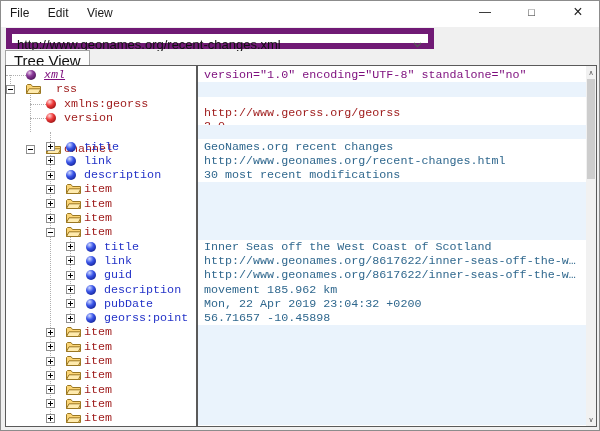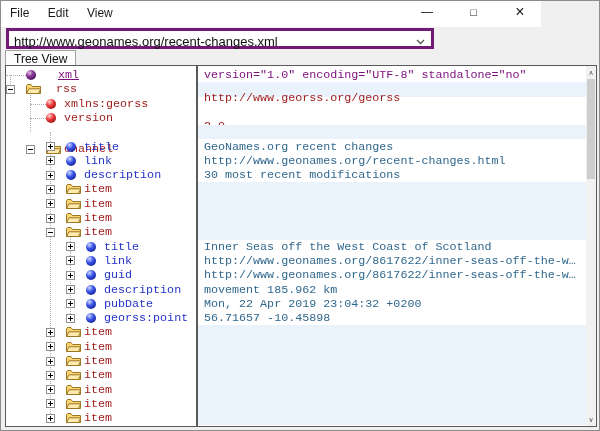--- a/index.html
+++ b/index.html
@@ -9,7 +9,7 @@
     border:1px solid #8c8c8c; overflow:hidden;
   }
   
-  #titlebar { position:absolute; left:0; top:0; width:540px; height:26px; background:#ffffff; }
+  #titlebar { position:absolute; left:0; top:0; width:598px; height:26px; background:#ffffff; }
   .menu-item { display:inline-block; padding:5px 7px 0 7px; font-size:12px; color:#1a1a1a; cursor:default; }
   .menu-item:first-child { margin-left:2px; }
   #controls { position:absolute; right:0; top:0; height:26px; }

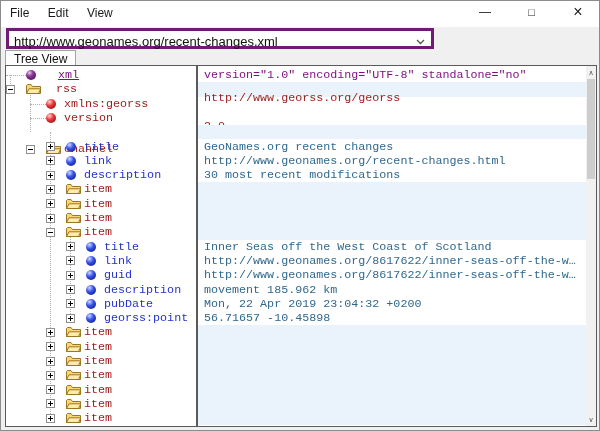--- a/index.html
+++ b/index.html
@@ -18,7 +18,7 @@
   .winbtn.max { font-size:11px; }
   
   #addressrow { position:absolute; left:0; top:26px; width:598px; height:24px; background:#f0f0f0; }
-  #combo { position:absolute; left:5px; top:1px; width:428px; height:21px; background:#fff; border:3px solid #701a75; }
+  #combo { position:absolute; left:5px; top:1px; width:428px; height:21px; background:#fff; border:6px solid #701a75; }
   #url-input { position:absolute; left:0; top:0; width:404px; height:19px; border:none; outline:none;
                font-family:"Liberation Sans","DejaVu Sans",sans-serif; font-size:13px; color:#111; padding:1px 2px 0 5px; background:transparent; }
   #combo-drop { position:absolute; right:0; top:0; width:22px; height:19px; text-align:center; cursor:default; }

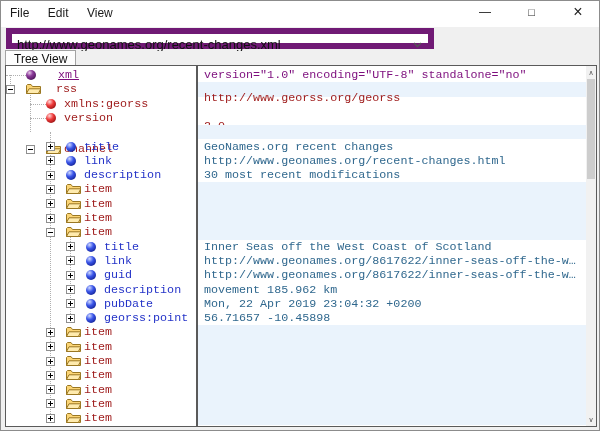--- a/index.html
+++ b/index.html
@@ -26,7 +26,7 @@
   
   #tabstrip { position:absolute; left:0; top:50px; width:598px; height:14px; background:#f0f0f0; }
   #tab-treeview { position:absolute; left:4px; top:-1px; height:15px; padding:1px 8px 0 8px; background:#fdfdfd;
-                  border:1px solid #a3a3a3; border-bottom:none; font-size:12px; color:#111; }
+                  border:1px solid #a3a3a3; border-bottom:none; font-size:15px; color:#111; }
   
   #content { position:absolute; left:4px; top:64px; width:592px; height:362px; border:1px solid #5a5a5a; background:#fff; }
   #treepane  { position:absolute; left:0; top:0; width:190px; height:360px; overflow:hidden; background:#fff; }

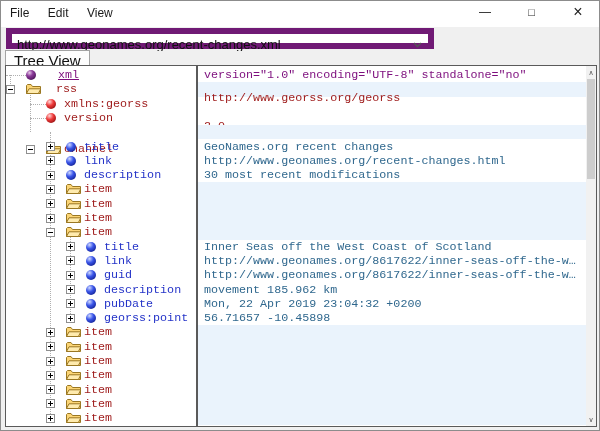--- a/index.html
+++ b/index.html
@@ -102,7 +102,7 @@
       <div class="guide" style="left:44px; top:66px;  height:286px;"></div>
       <div class="guide" style="left:64px; top:166px; height:86px;"></div>
       <div id="tree-rows">
-          <div class="trow" style="top: 2px;"><div class="stub" style="left: 0px; width: 20px;"></div><span class="ball purple-ball" style="left: 20px;"></span><span class="tlabel c-purple u" style="left: 52px;">xml</span></div>
+          <div class="trow" style="top: 2px;"><div class="stub" style="left: 0px; width: 20px;"></div><span class="ball purple-ball" style="left: 20px;"></span><span class="tlabel c-purple u" style="left: 38px; font-style: italic;">xml</span></div>
           <div class="trow" style="top: 16.3px;"><div class="expander minus" style="left: 0px;"></div><span class="folder" style="left: 20px;"><svg width="15" height="12" viewBox="0 0 15 12">
                 <path d="M0.5 2.5 L0.5 10.5 L14.5 10.5 L14.5 3.5 L6.5 3.5 L5 1.5 L1.5 1.5 Z" fill="#FCD575" stroke="#9a7722" stroke-width="1"></path>
                 <path d="M0.5 10.5 L3 5.8 L14.8 5.8 L12.4 10.5 Z" fill="#FFEBAE" stroke="#9a7722" stroke-width="1"></path>

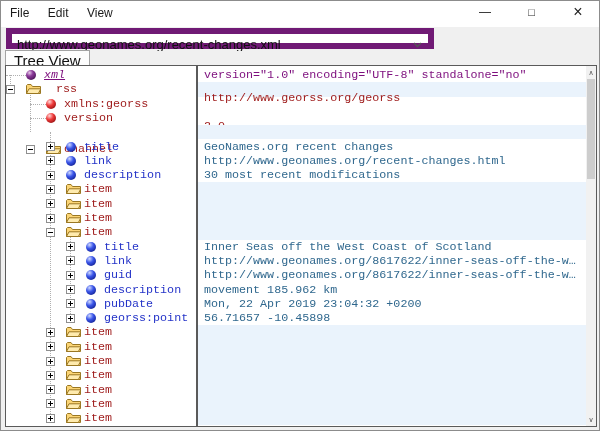--- a/index.html
+++ b/index.html
@@ -173,7 +173,7 @@
       <div id="value-rows">
           <div class="vrow v-purple" style="top: 2px;">version="1.0" encoding="UTF-8" standalone="no"</div>
           <div class="vrow stripe" style="top: 16.3px;"></div>
-          <div class="vrow v-red" style="top: 25px;">http://www.georss.org/georss</div>
+          <div class="vrow v-red" style="top: 40px;">http://www.georss.org/georss</div>
           <div class="vrow v-red" style="top: 53px;">2.0</div>
           <div class="vrow stripe" style="top: 59.2px;"></div>
           <div class="vrow v-blue" style="top: 73.5px;">GeoNames.org recent changes</div>

